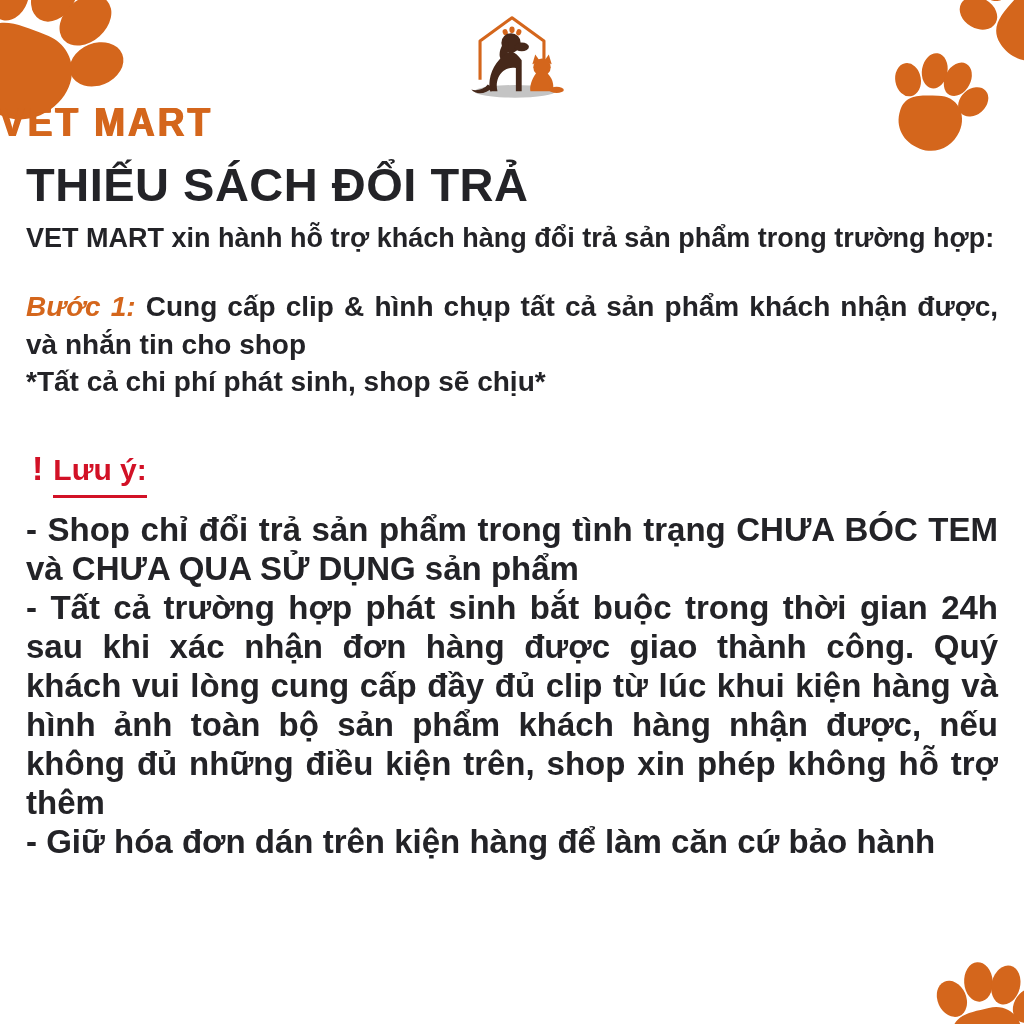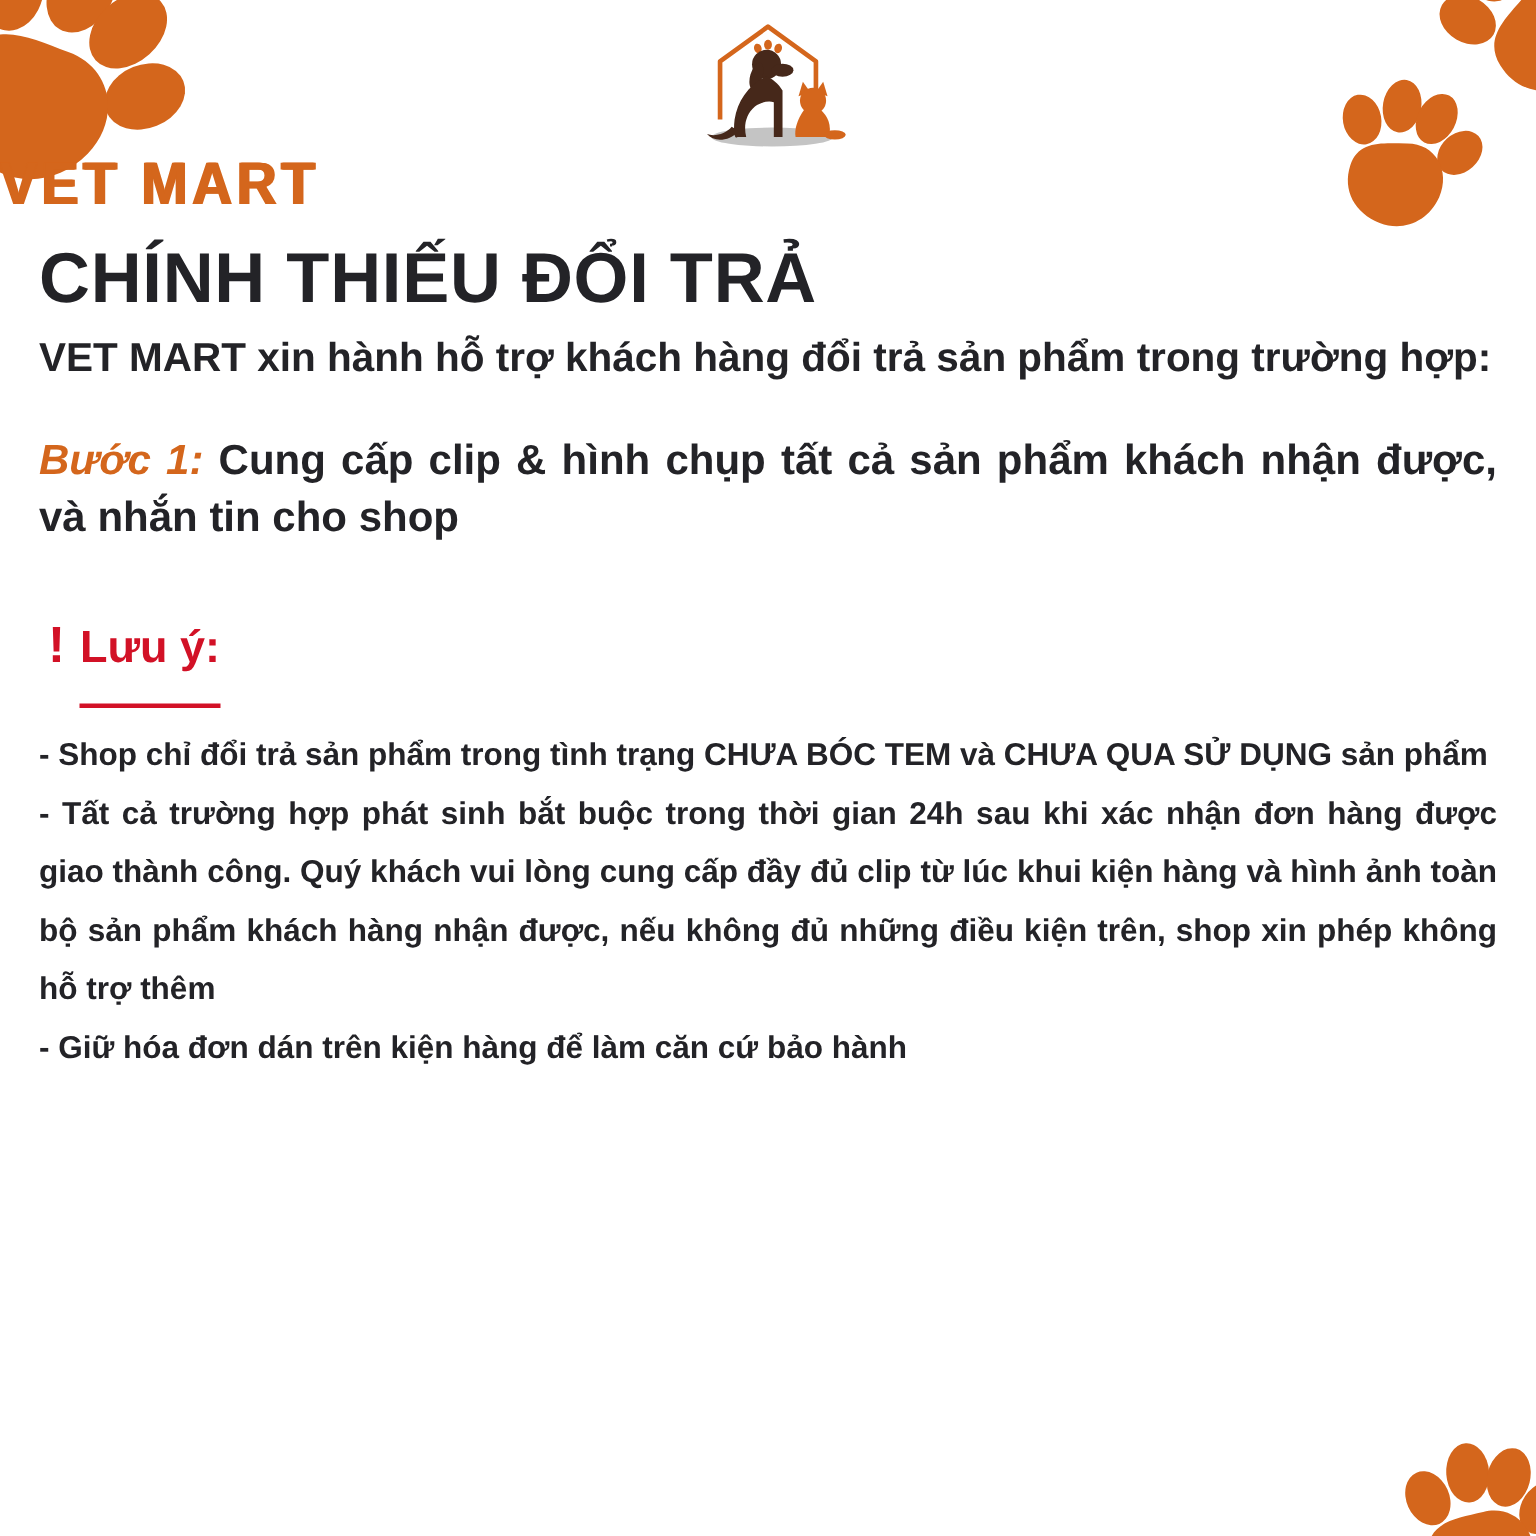--- a/index.html
+++ b/index.html
@@ -149,7 +149,7 @@
 </div>
 
 <div class="content">
-  <h1 class="page-title">CHÍNH THIẾU ĐỔI TRẢ</h1>
+  <h1 class="page-title">THIẾU SÁCH ĐỔI TRẢ</h1>
   <div class="intro">VET MART xin hành hỗ trợ khách hàng đổi trả sản phẩm trong trường hợp:</div>
 
   <div class="steps">

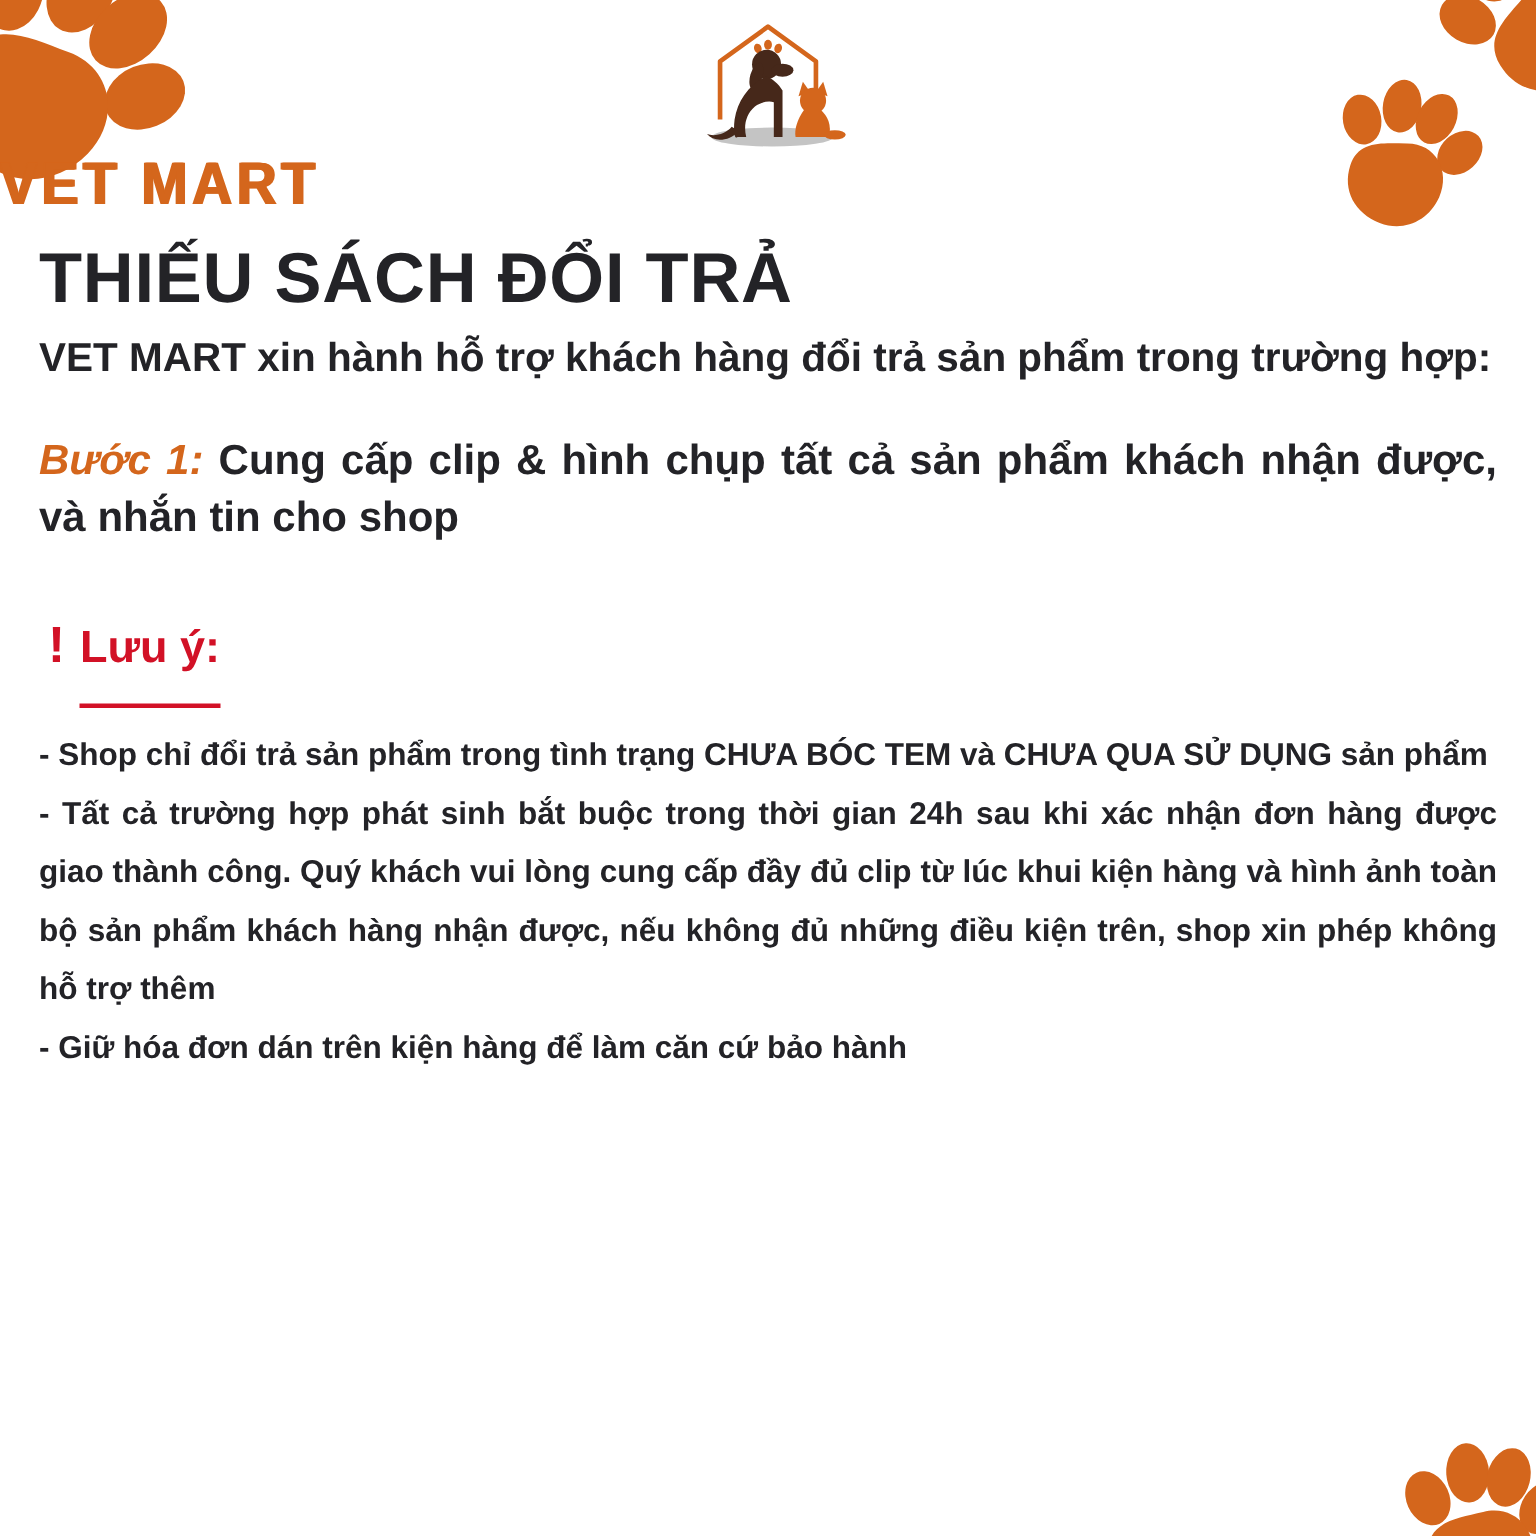--- a/index.html
+++ b/index.html
@@ -154,6 +154,7 @@
 
   <div class="steps">
     <p class="para"><span class="step-label">Bước 1:</span> <span>Cung cấp clip &amp; hình chụp tất cả sản phẩm khách nhận được, và nhắn tin cho shop</span></p>
+    <p class="fee-note">*Tất cả chi phí phát sinh, shop sẽ chịu*</p>
   </div>
 
   <div class="notes">

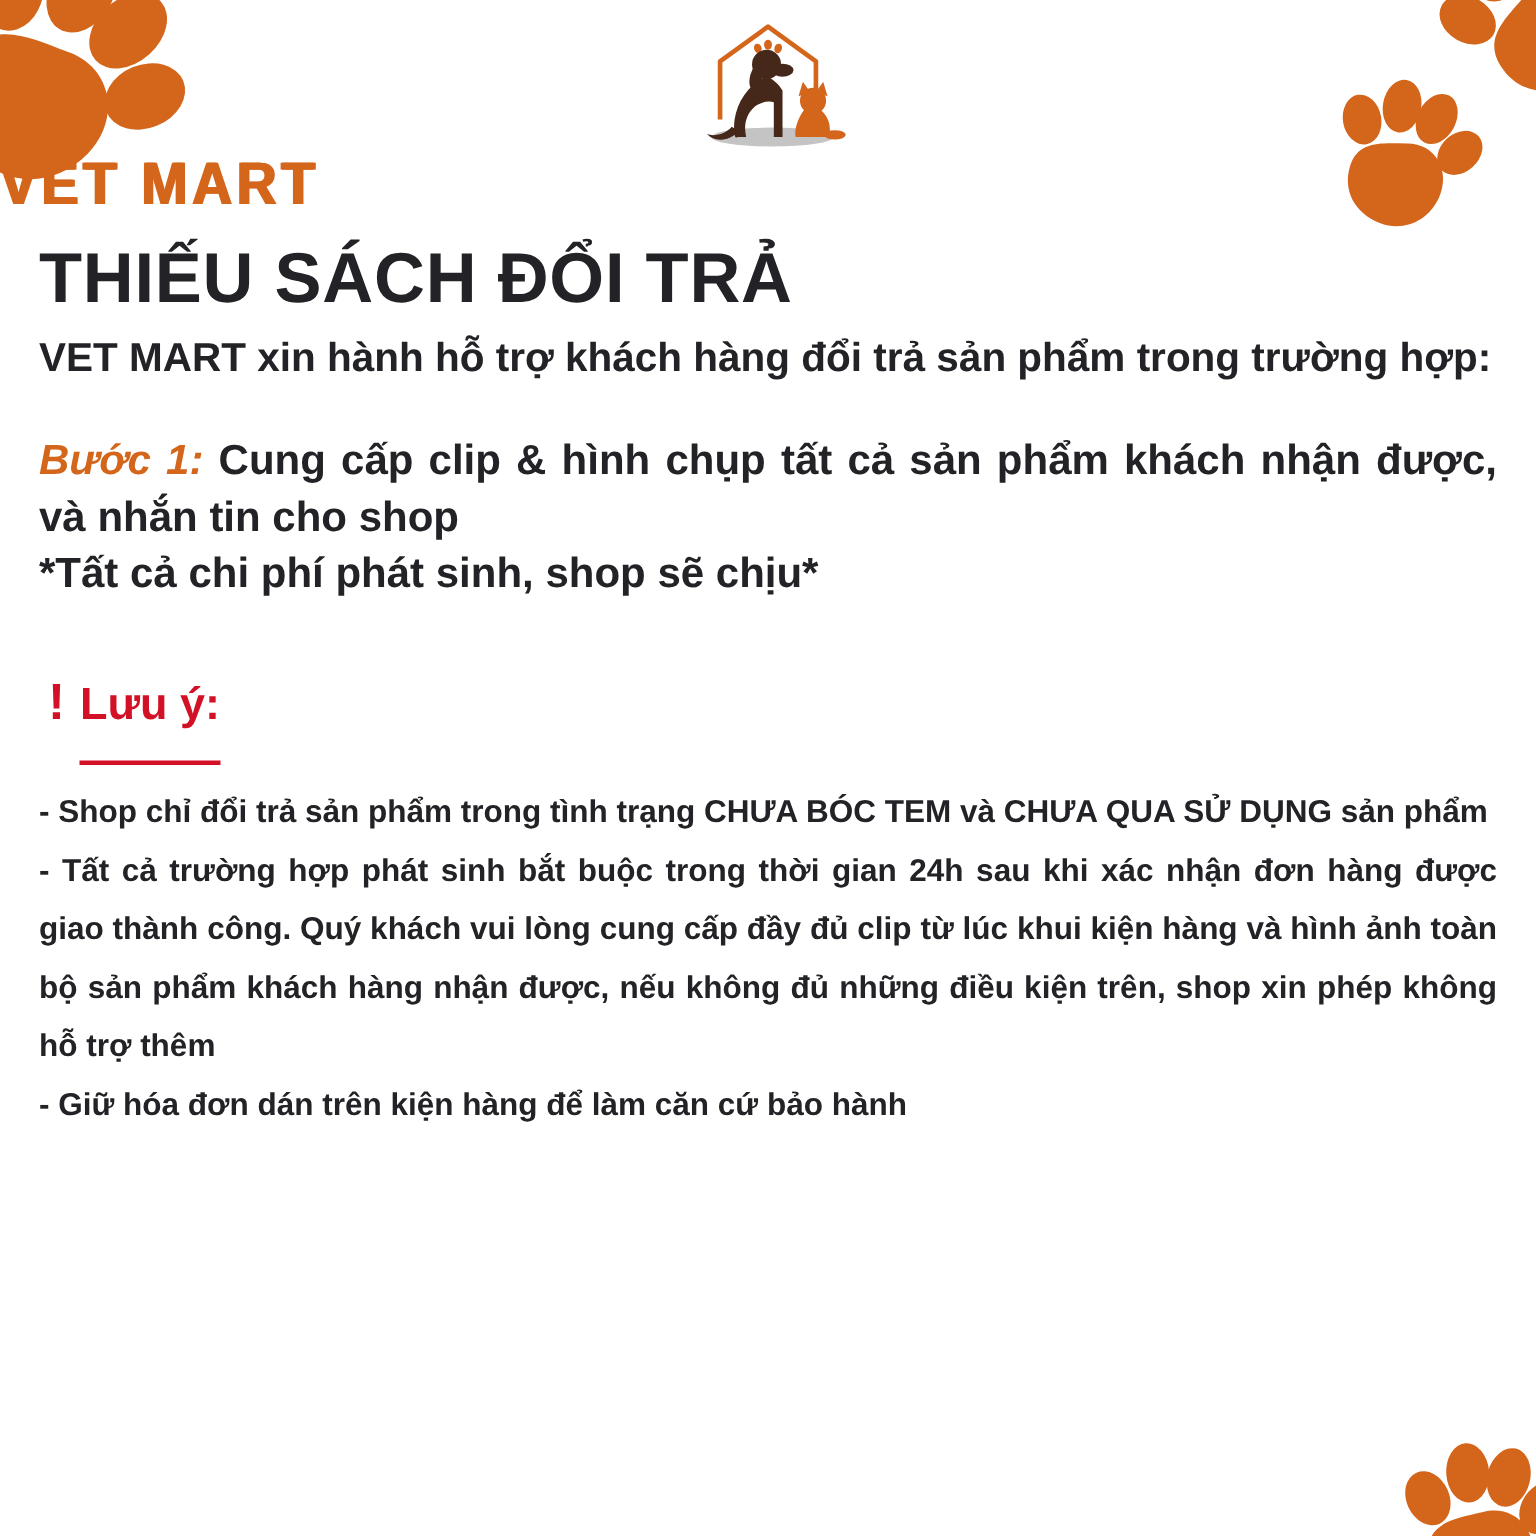--- a/index.html
+++ b/index.html
@@ -66,7 +66,7 @@
   .notes-heading .lbl {
     display: inline-block;
     border-bottom: 3.5px solid #d21126;
-    padding-bottom: 20px;
+    padding-bottom: 8px;
   }
   .note-item {
     font-size: 21px;

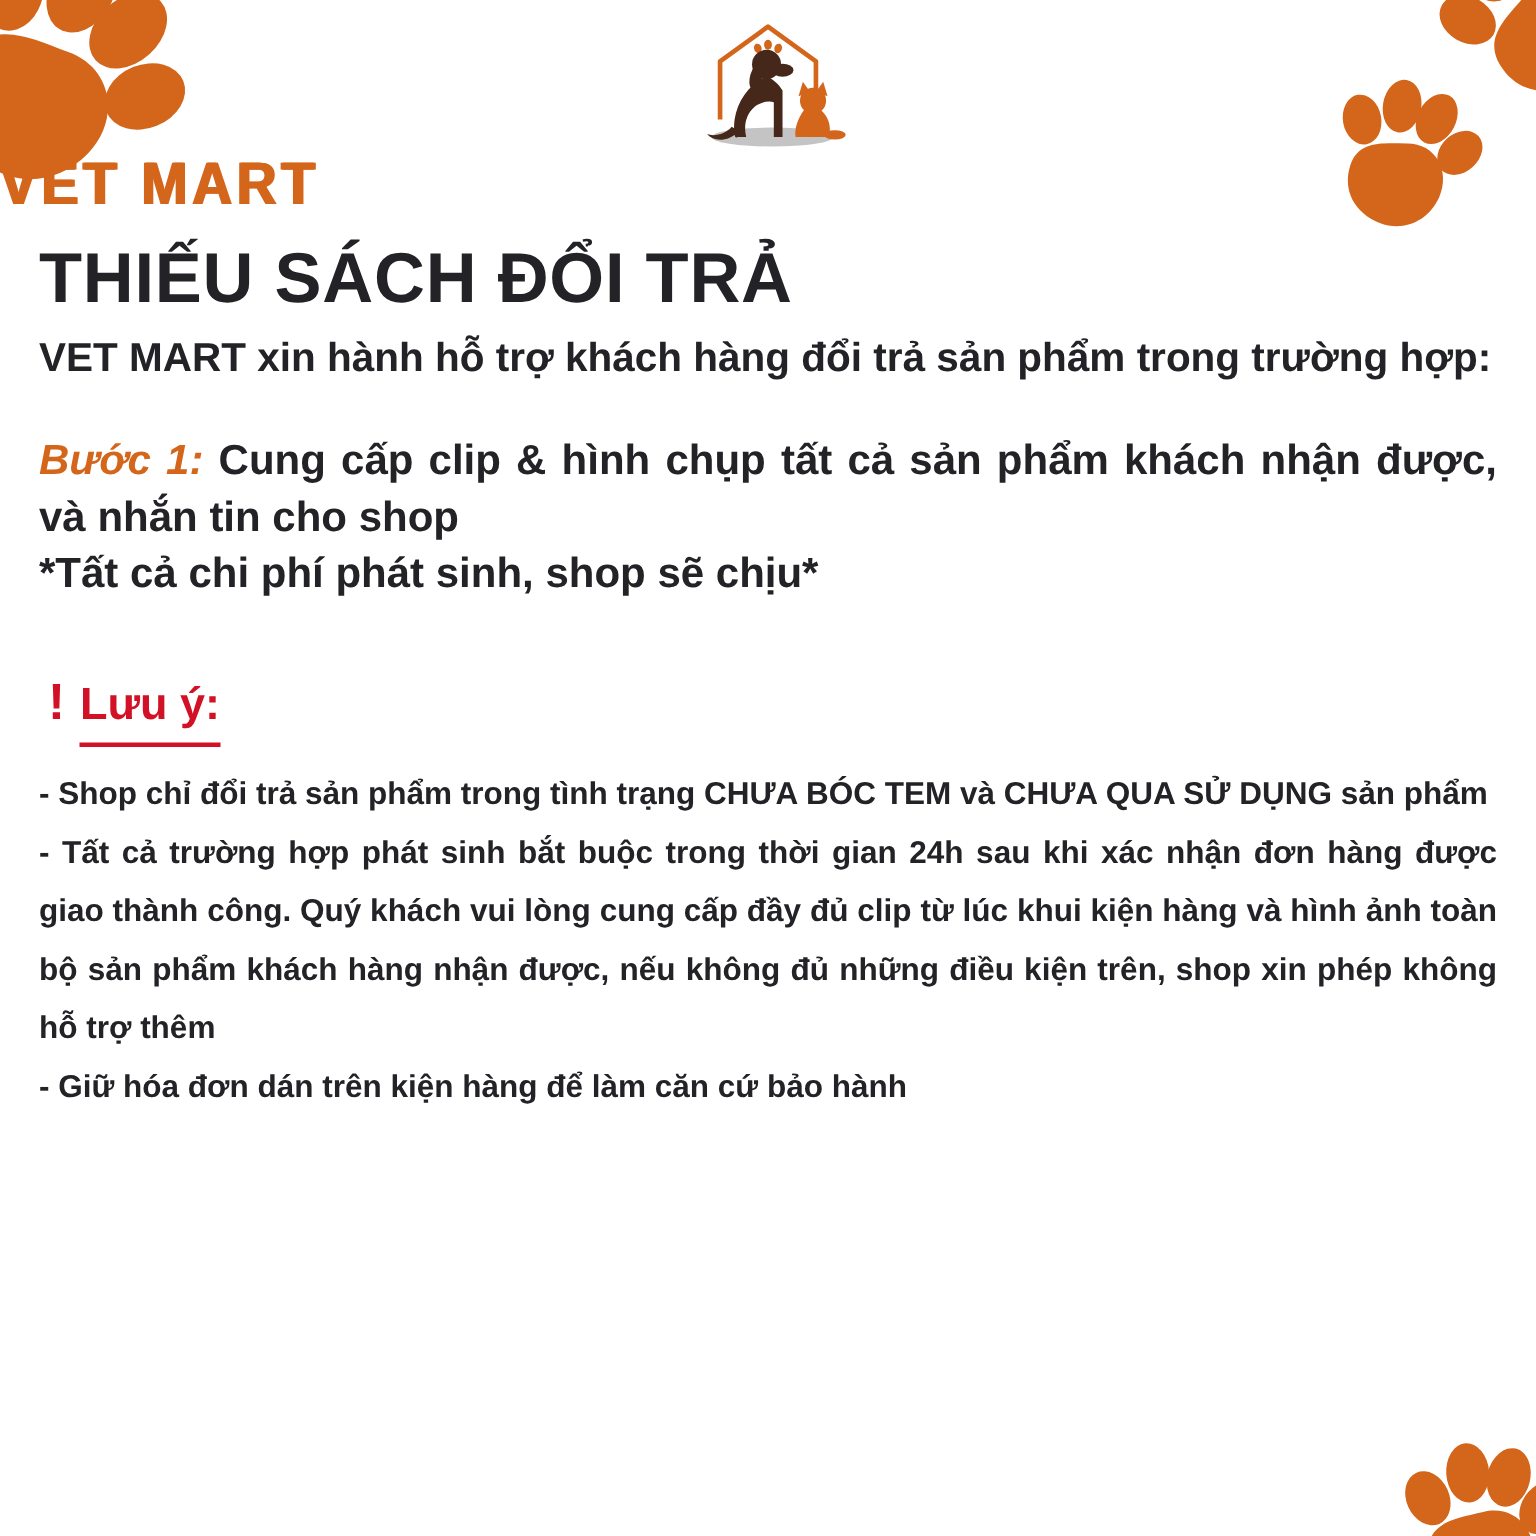--- a/index.html
+++ b/index.html
@@ -69,7 +69,7 @@
     padding-bottom: 8px;
   }
   .note-item {
-    font-size: 21px;
+    font-size: 33px;
     font-weight: bold;
     line-height: 39px;
     text-align: justify;

